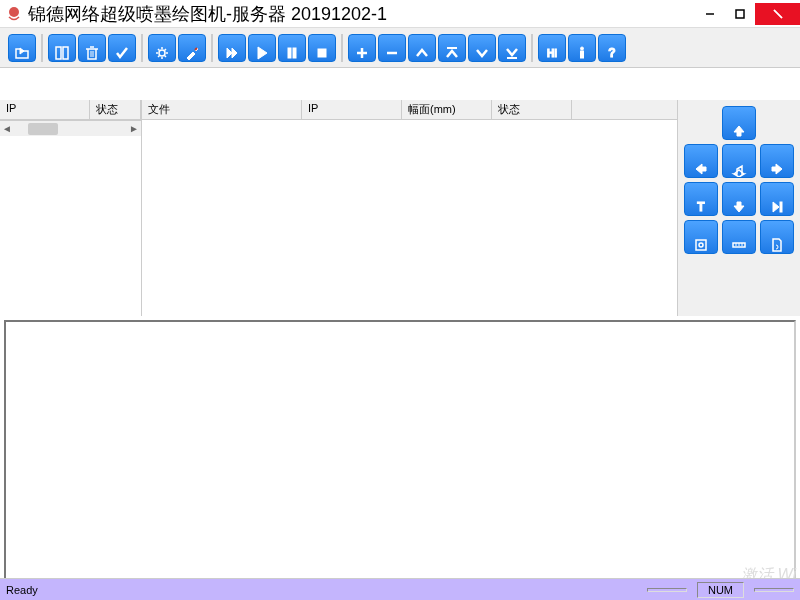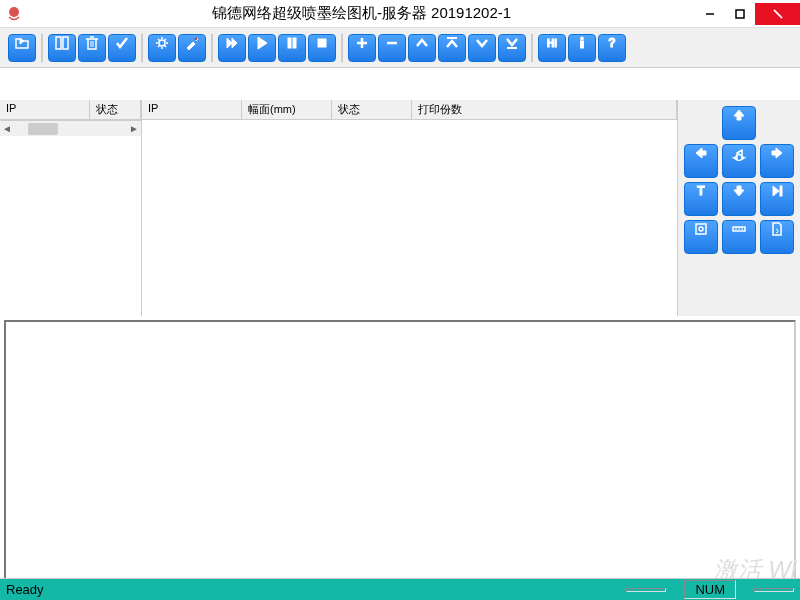--- a/index.html
+++ b/index.html
@@ -6,7 +6,7 @@
 body { font-family: "Microsoft YaHei", Arial, sans-serif; font-size: 12px; background: #fff; overflow: hidden; width: 800px; height: 600px; position: relative; }
 .titlebar { height: 28px; background: #fff; display: flex; align-items: center; border-bottom: 1px solid #ddd; }
 .titlebar .logo { width: 20px; height: 20px; margin: 0 4px; display: flex; align-items: center; justify-content: center; }
-.titlebar .title { flex: 1; text-align: center; font-size: 15px; color: #000; }
+.titlebar .title { flex: 1; text-align: left; font-size: 18px; color: #000; }
 .titlebar .winbtns { display: flex; }
 .titlebar .winbtn { width: 30px; height: 22px; display: flex; align-items: center; justify-content: center; font-size: 14px; cursor: pointer; }
 .titlebar .winbtn.close { background: #e81123; color: #fff; width: 45px; }

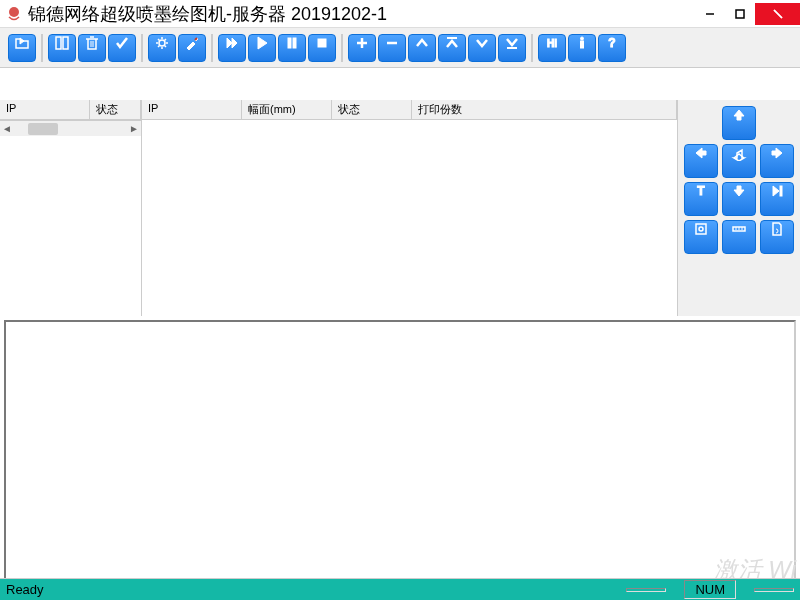--- a/index.html
+++ b/index.html
@@ -11,7 +11,7 @@
 .titlebar .winbtn { width: 30px; height: 22px; display: flex; align-items: center; justify-content: center; font-size: 14px; cursor: pointer; }
 .titlebar .winbtn.close { background: #e81123; color: #fff; width: 45px; }
 .toolbar { height: 40px; padding: 4px 8px; display: flex; align-items: center; gap: 2px; background: #f0f0f0; border-bottom: 1px solid #ccc; }
-.tbtn { width: 28px; height: 28px; border: 1px solid #0d6fd8; border-radius: 4px; background: linear-gradient(#4da3ff,#1e7ae6); display: flex; align-items: flex-start; justify-content: center; cursor: pointer; color: #fff; }
+.tbtn { width: 28px; height: 28px; border: 1px solid #0d6fd8; border-radius: 4px; background: linear-gradient(#4da3ff,#1e7ae6); display: flex; align-items: flex-end; justify-content: center; cursor: pointer; color: #fff; }
 .tbtn svg { width: 16px; height: 16px; fill: #fff; stroke: #fff; }
 .tsep { width: 2px; height: 28px; background: #ccc; margin: 0 3px; }
 .mainrow { display: flex; height: 216px; margin-top: 32px; }

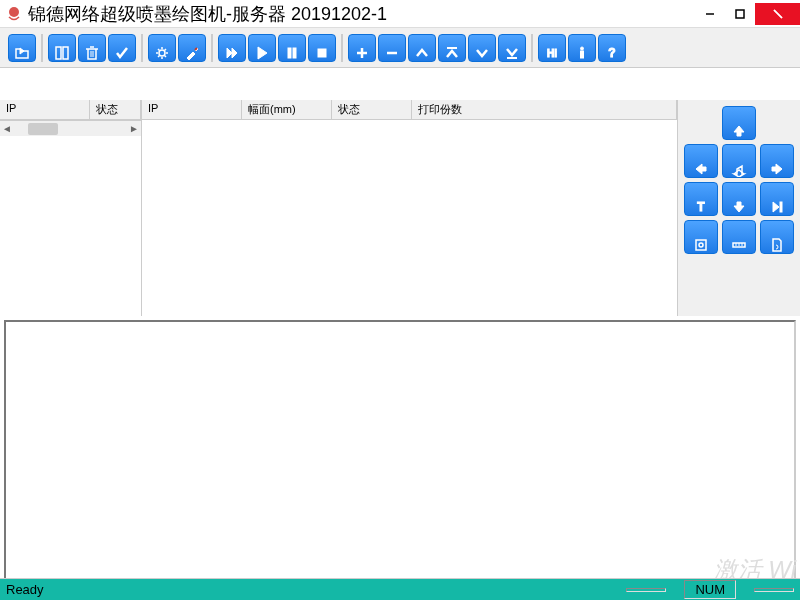--- a/index.html
+++ b/index.html
@@ -198,6 +198,7 @@
 
   <div class="centerpanel">
     <div class="chead">
+      <div style="width:160px">文件</div>
       <div style="width:100px">IP</div>
       <div style="width:90px">幅面(mm)</div>
       <div style="width:80px">状态</div>

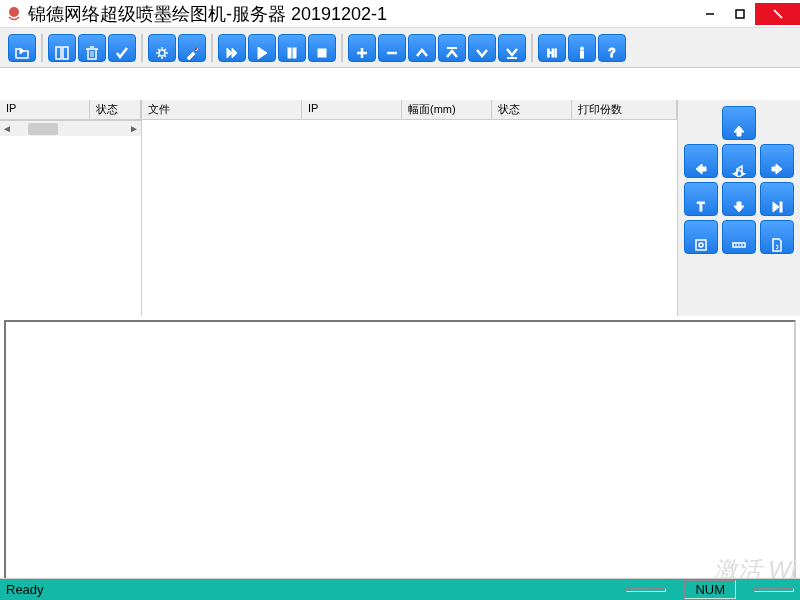--- a/index.html
+++ b/index.html
@@ -202,7 +202,6 @@
       <div style="width:100px">IP</div>
       <div style="width:90px">幅面(mm)</div>
       <div style="width:80px">状态</div>
-      <div style="flex:1">打印份数</div>
     </div>
   </div>
 

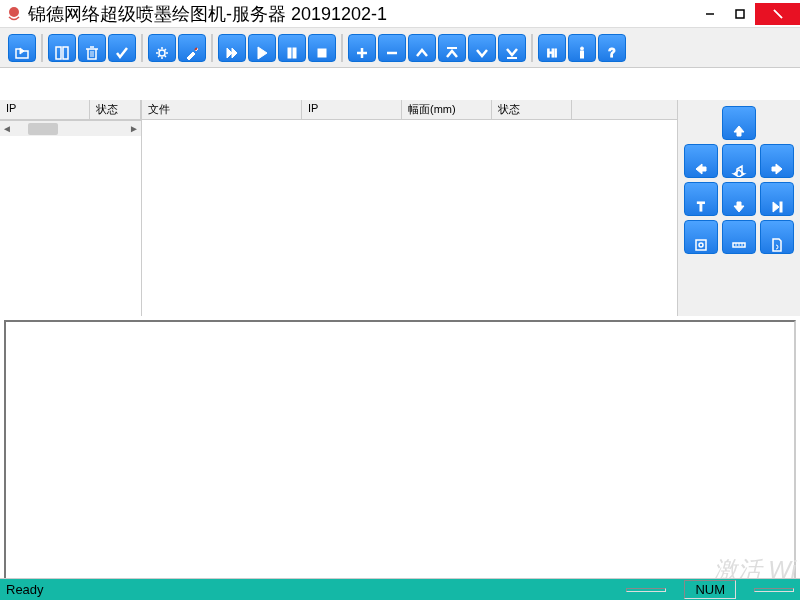--- a/index.html
+++ b/index.html
@@ -35,7 +35,7 @@
 .statusbar { position: absolute; bottom: 0; left: 0; right: 0; height: 22px; background: #14b8a6; border-top: 1px solid #ccc; display: flex; align-items: center; padding: 0 6px; font-size: 13px; }
 .statusbar .spacer { flex: 1; }
 .statusbar .cell { border: 1px inset #ddd; padding: 1px 10px; margin-left: 18px; min-width: 40px; text-align: center; }
-.watermark { position: absolute; right: 4px; bottom: 14px; color: #ddd; font-size: 24px; font-style: italic; pointer-events: none; }
+.watermark { position: absolute; right: 4px; bottom: 14px; color: #ddd; font-size: 16px; font-style: italic; pointer-events: none; }
 </style>
 </head>
 <body>

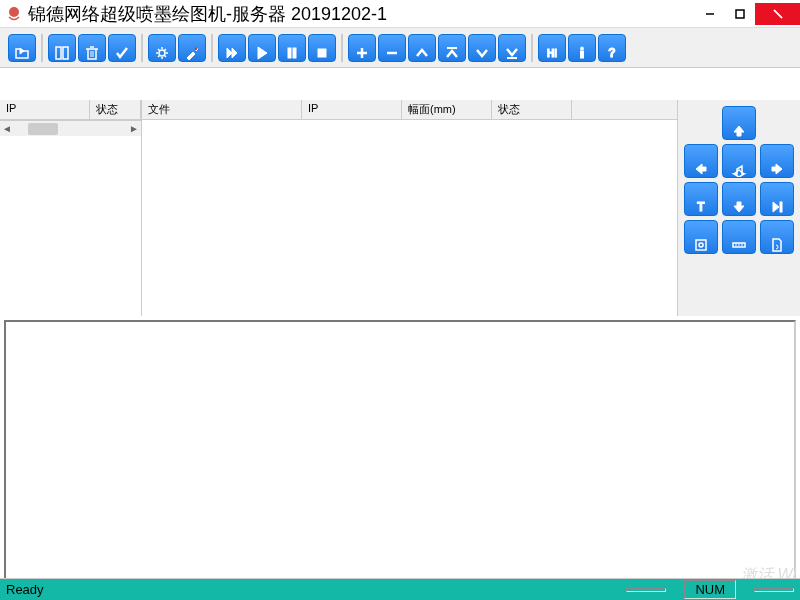--- a/index.html
+++ b/index.html
@@ -32,7 +32,7 @@
 .navgrid .tbtn { width: 34px; height: 34px; }
 .navgrid .empty { visibility: hidden; }
 .bottompanel { height: 290px; margin: 4px; border: 2px inset #ccc; background: #fff; }
-.statusbar { position: absolute; bottom: 0; left: 0; right: 0; height: 22px; background: #14b8a6; border-top: 1px solid #ccc; display: flex; align-items: center; padding: 0 6px; font-size: 13px; }
+.statusbar { position: absolute; bottom: 0; left: 0; right: 0; height: 22px; background: #c4b5fd; border-top: 1px solid #ccc; display: flex; align-items: center; padding: 0 6px; font-size: 11px; }
 .statusbar .spacer { flex: 1; }
 .statusbar .cell { border: 1px inset #ddd; padding: 1px 10px; margin-left: 18px; min-width: 40px; text-align: center; }
 .watermark { position: absolute; right: 4px; bottom: 14px; color: #ddd; font-size: 16px; font-style: italic; pointer-events: none; }

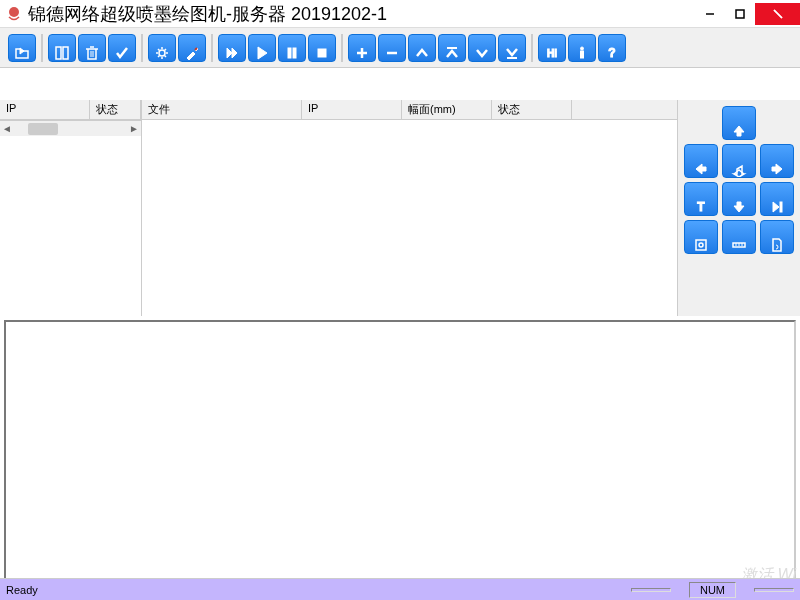--- a/index.html
+++ b/index.html
@@ -34,7 +34,7 @@
 .bottompanel { height: 290px; margin: 4px; border: 2px inset #ccc; background: #fff; }
 .statusbar { position: absolute; bottom: 0; left: 0; right: 0; height: 22px; background: #c4b5fd; border-top: 1px solid #ccc; display: flex; align-items: center; padding: 0 6px; font-size: 11px; }
 .statusbar .spacer { flex: 1; }
-.statusbar .cell { border: 1px inset #ddd; padding: 1px 10px; margin-left: 18px; min-width: 40px; text-align: center; }
+.statusbar .cell { border: 1px inset #ddd; padding: 1px 10px; margin-left: 10px; min-width: 40px; text-align: center; }
 .watermark { position: absolute; right: 4px; bottom: 14px; color: #ddd; font-size: 16px; font-style: italic; pointer-events: none; }
 </style>
 </head>

